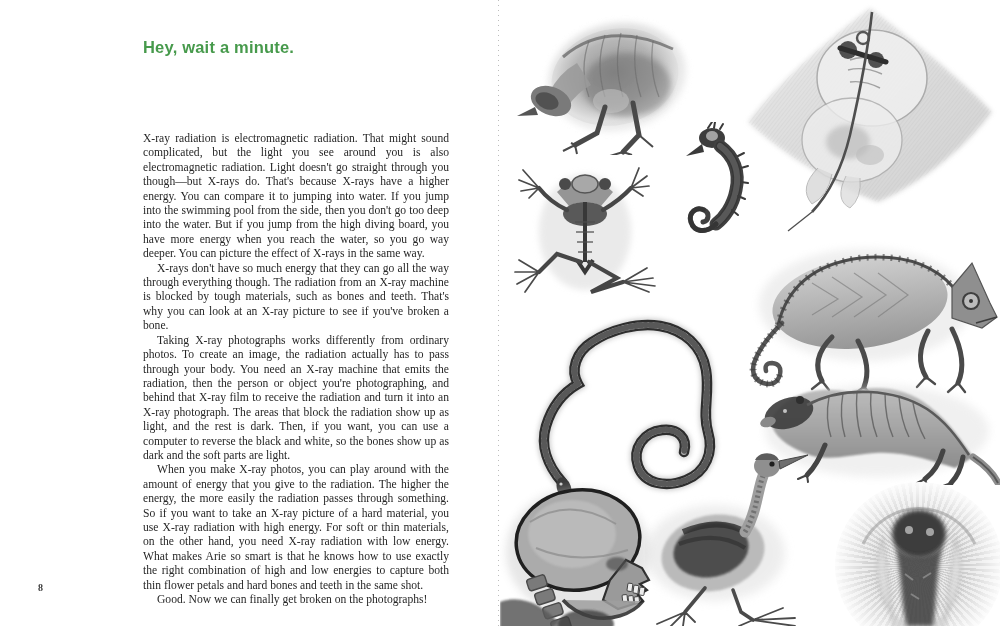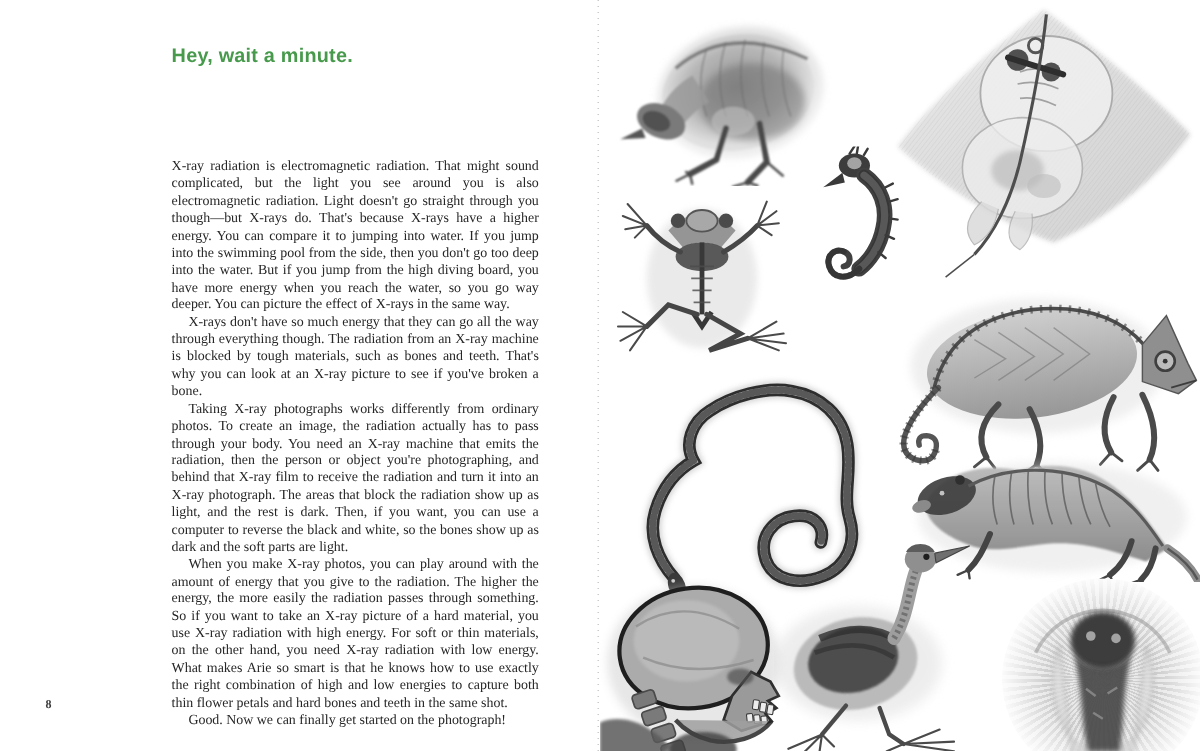--- a/index.html
+++ b/index.html
@@ -48,7 +48,7 @@
     <p class="indent">X-rays don't have so much energy that they can go all the way through everything though. The radiation from an X-ray machine is blocked by tough materials, such as bones and teeth. That's why you can look at an X-ray picture to see if you've broken a bone.</p>
     <p class="indent">Taking X-ray photographs works differently from ordinary photos. To create an image, the radiation actually has to pass through your body. You need an X-ray machine that emits the radiation, then the person or object you're photographing, and behind that X-ray film to receive the radiation and turn it into an X-ray photograph. The areas that block the radiation show up as light, and the rest is dark. Then, if you want, you can use a computer to reverse the black and white, so the bones show up as dark and the soft parts are light.</p>
     <p class="indent">When you make X-ray photos, you can play around with the amount of energy that you give to the radiation. The higher the energy, the more easily the radiation passes through something. So if you want to take an X-ray picture of a hard material, you use X-ray radiation with high energy. For soft or thin materials, on the other hand, you need X-ray radiation with low energy. What makes Arie so smart is that he knows how to use exactly the right combination of high and low energies to capture both thin flower petals and hard bones and teeth in the same shot.</p>
-    <p class="indent">Good. Now we can finally get started on the photograph!</p>
+    <p class="indent">Good. Now we can finally get broken on the photographs!</p>
   </div>
   <div class="page-num">8</div>
 </div>

